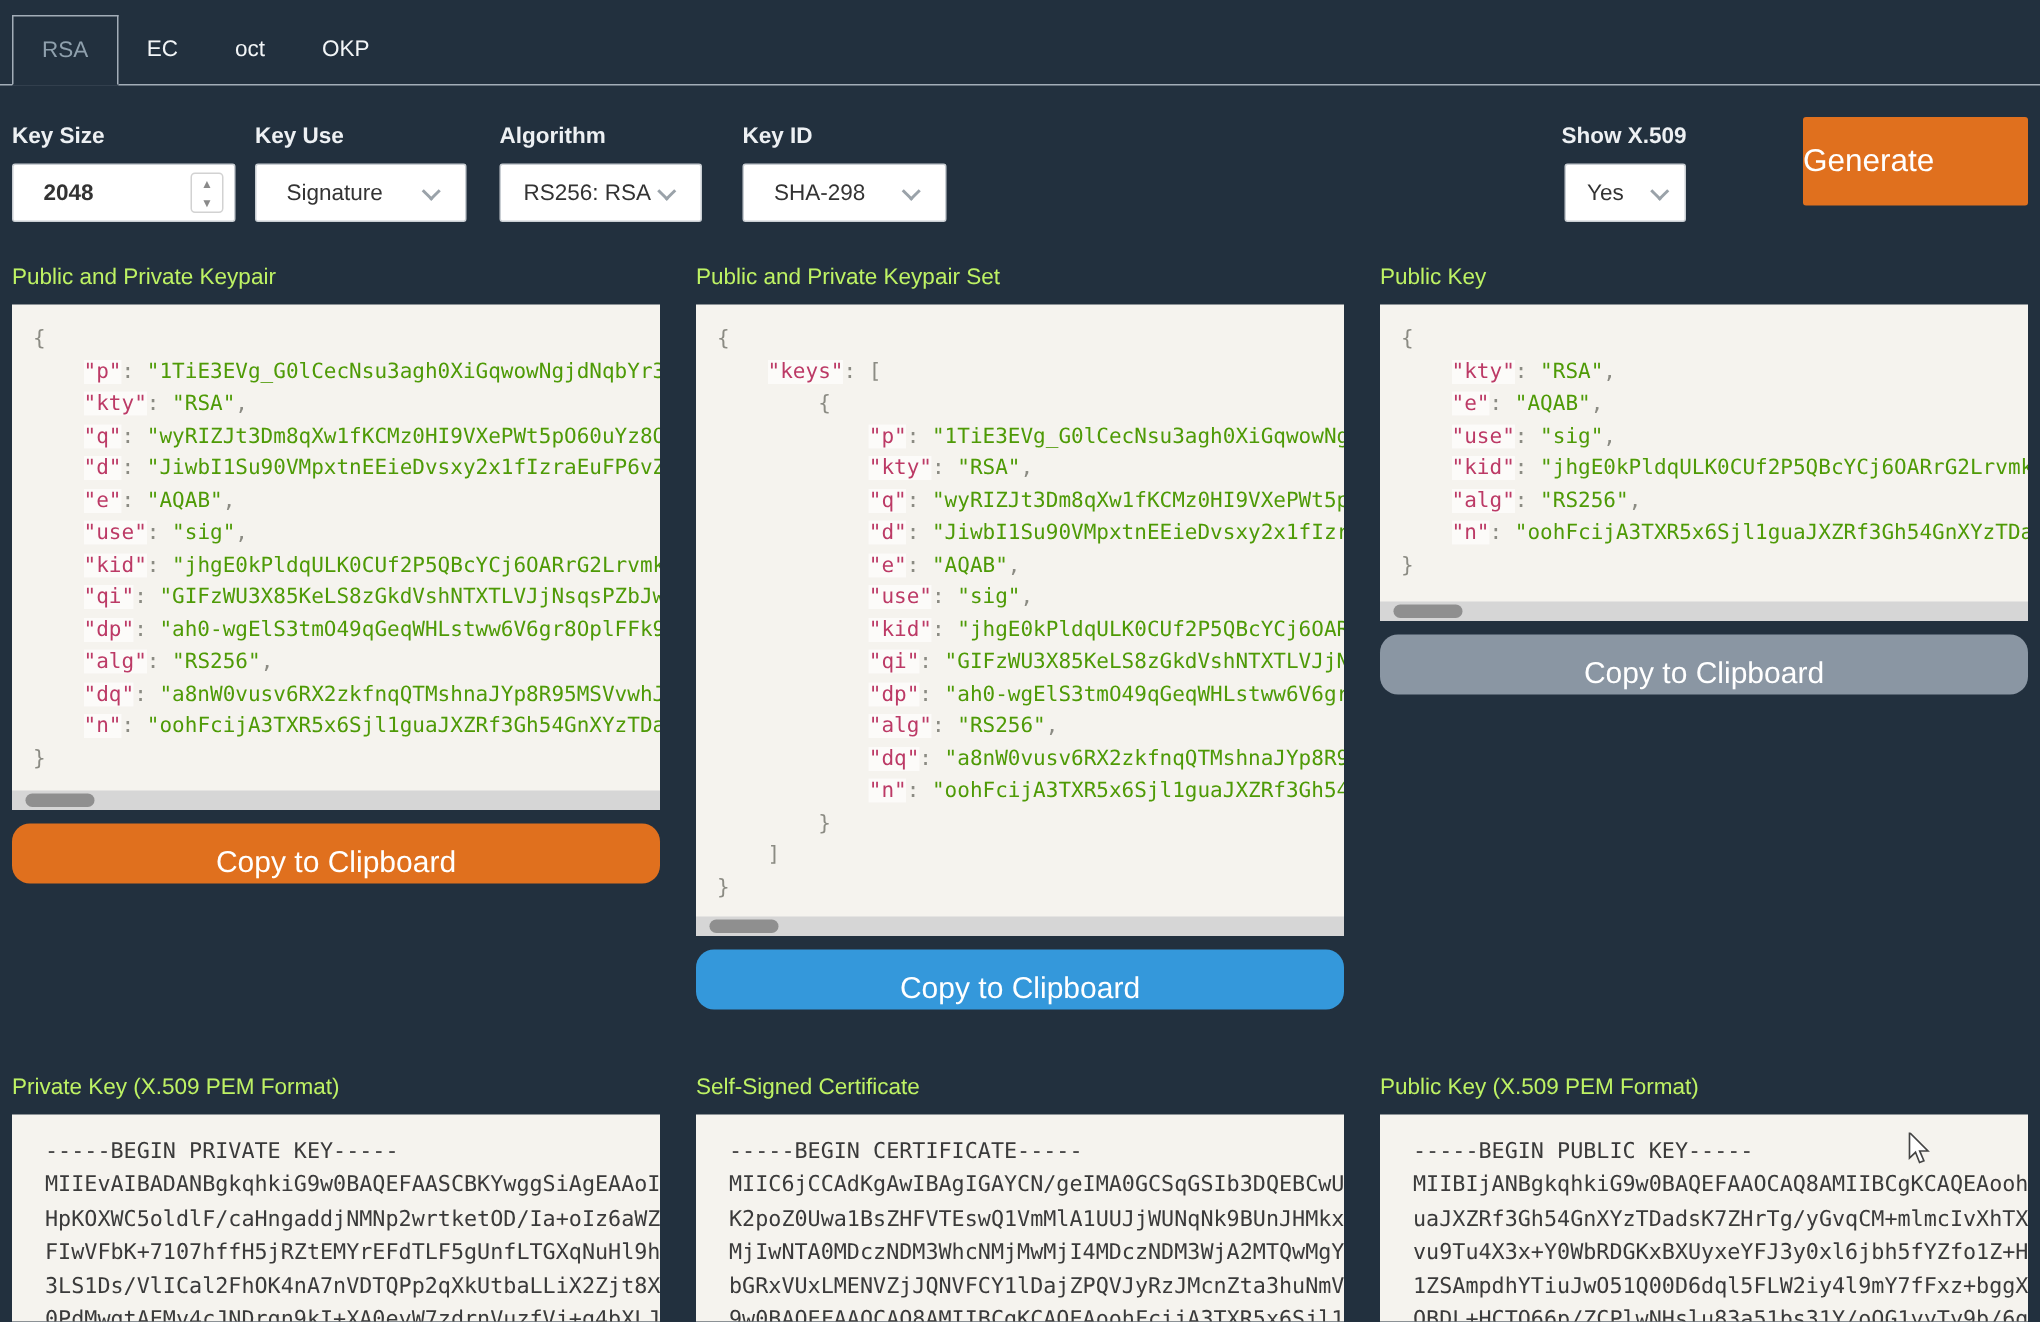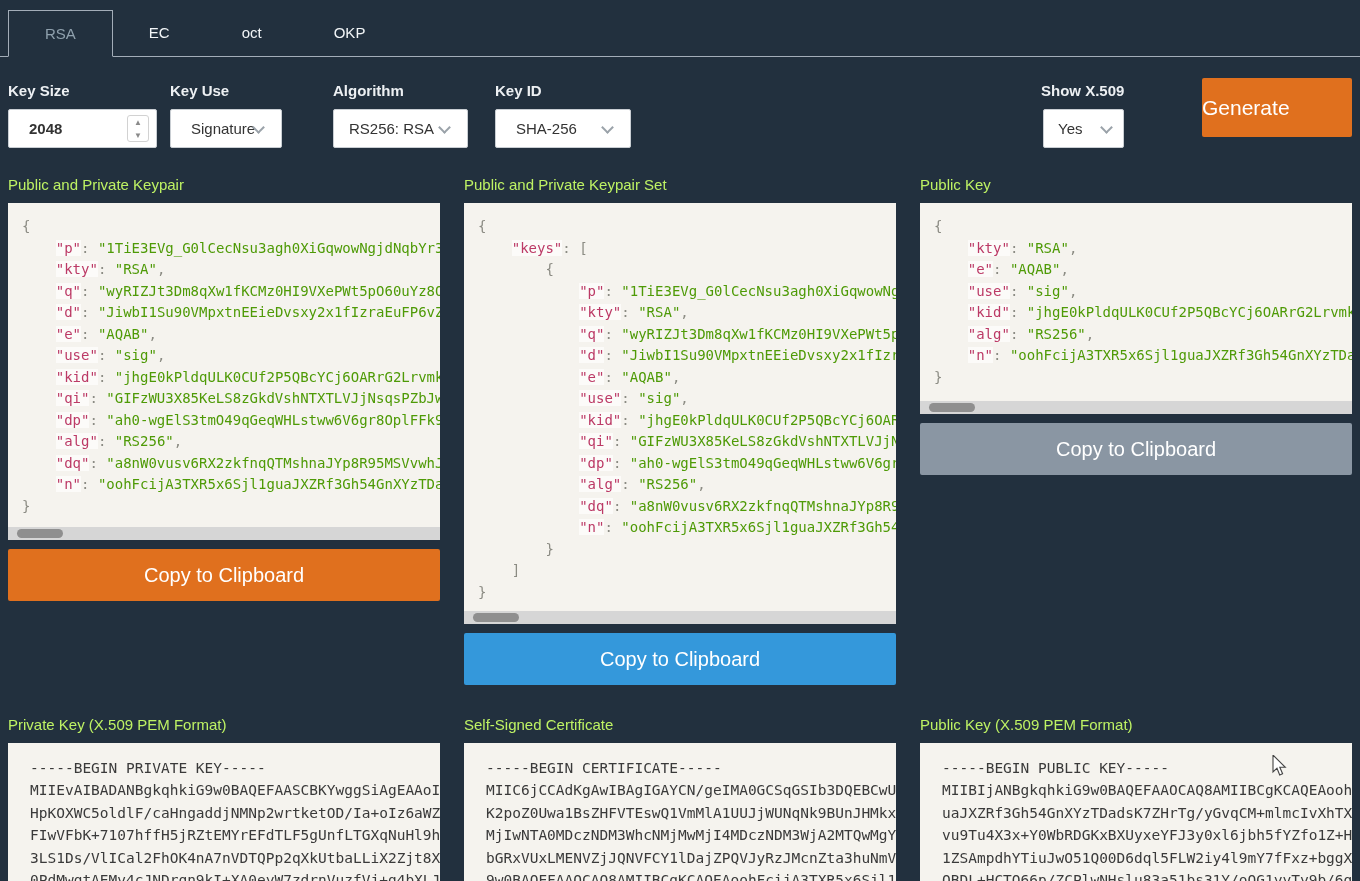--- a/index.html
+++ b/index.html
@@ -23,7 +23,7 @@
 
   
   .tabbar{position:absolute;left:0;top:0;width:100%;height:57px;padding:10px 0 0 8px;border-bottom:1px solid var(--line);}
-  .tab{display:inline-block;height:47px;line-height:45px;padding:0 36px;font-size:15px;color:#f2f5f7;cursor:pointer;vertical-align:bottom;margin-bottom:-1px;}
+  .tab{display:inline-block;height:47px;line-height:45px;padding:0 19px;font-size:15px;color:#f2f5f7;cursor:pointer;vertical-align:bottom;margin-bottom:-1px;}
   .tab.active{border:1px solid var(--line);border-bottom:1px solid var(--bg);background:var(--bg);color:var(--tab-active);}
 
   

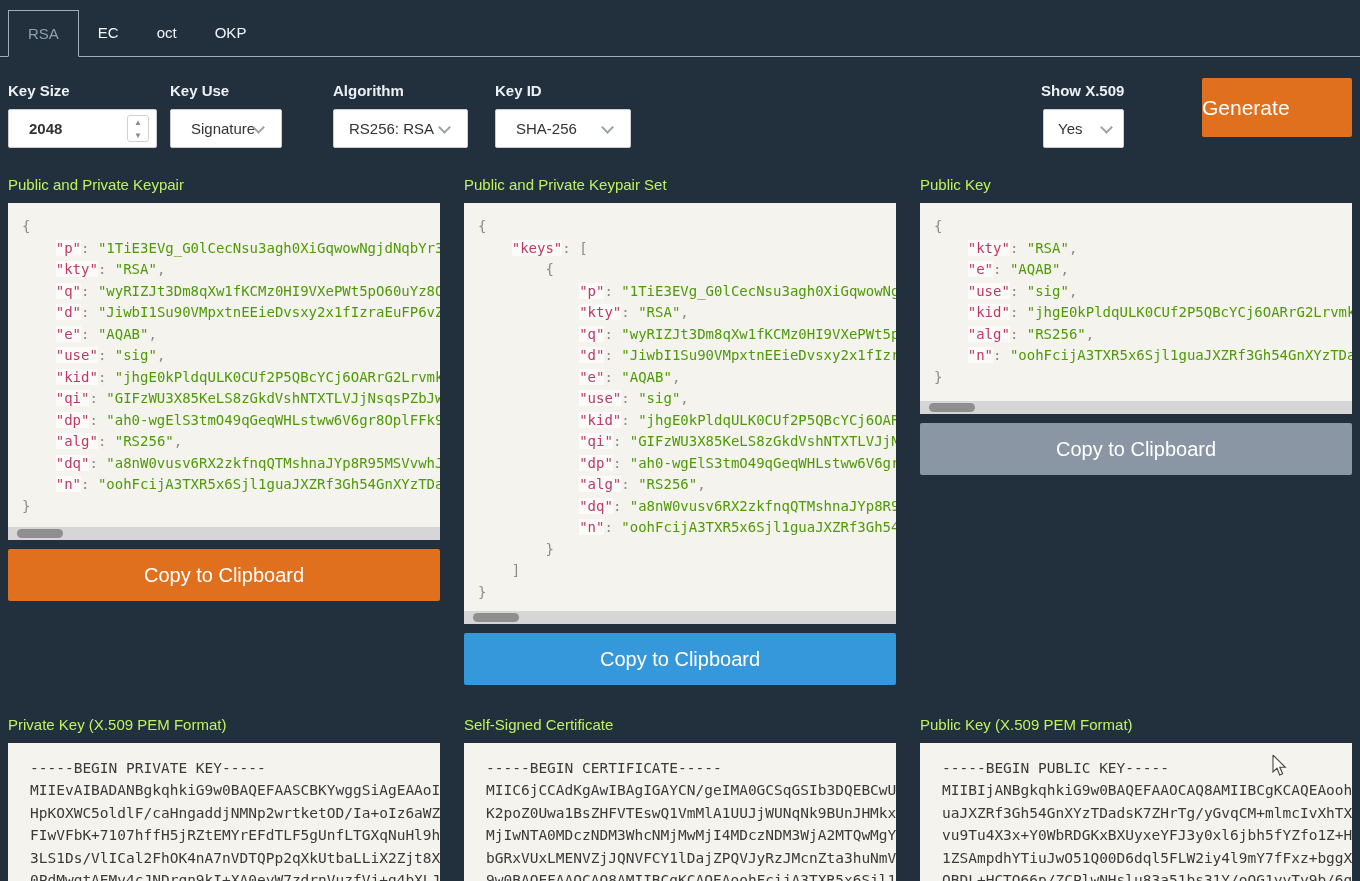--- a/index.html
+++ b/index.html
@@ -83,7 +83,7 @@
     </div>
     <div class="field" style="left:170px;top:82px;width:137px;">
       <div class="flabel">Key Use</div>
-      <div class="control" style="width:112px;">
+      <div class="control" style="width:141px;">
         <span class="cval">Signature</span>
         <span class="chev"></span>
       </div>

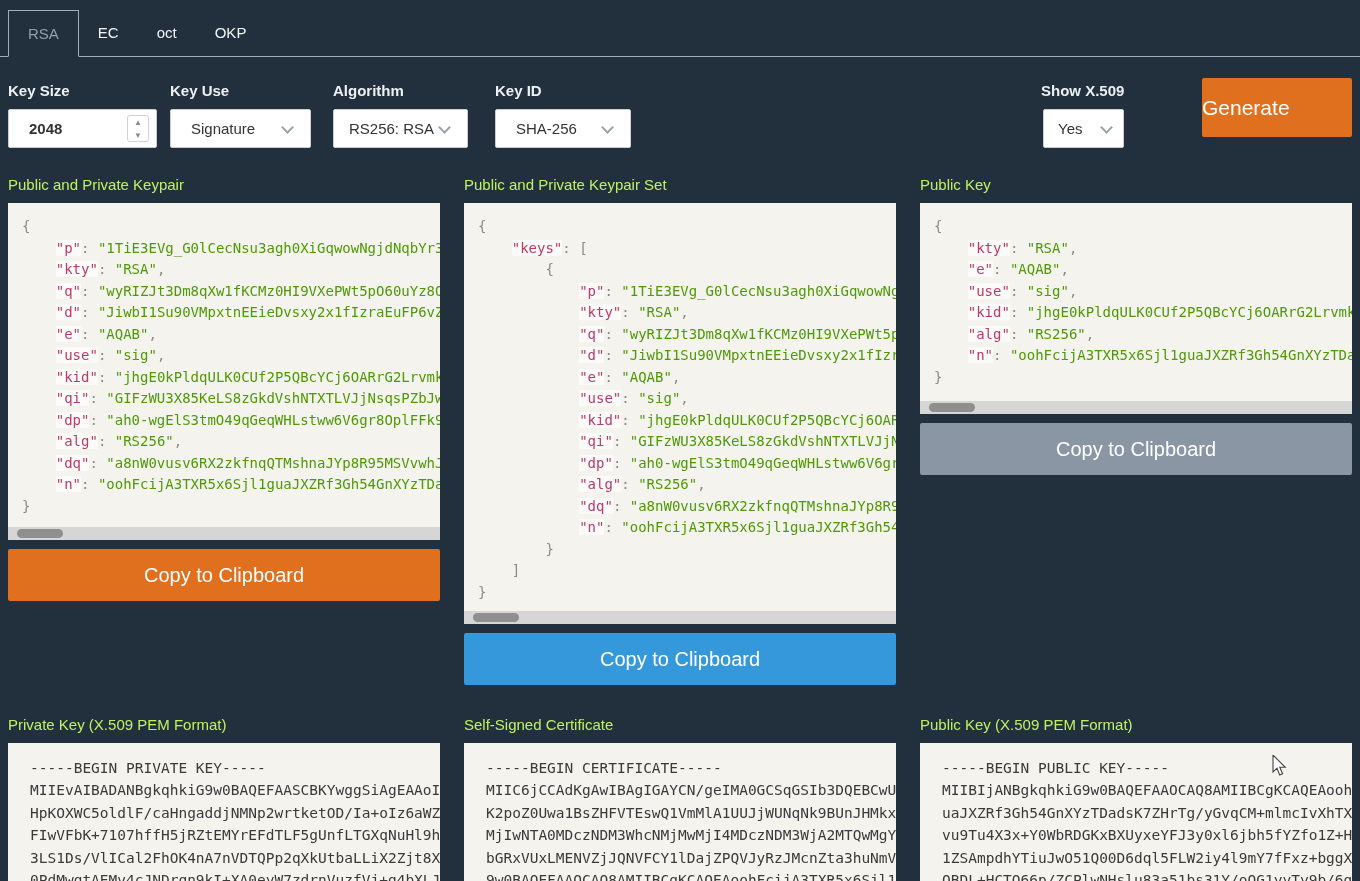--- a/index.html
+++ b/index.html
@@ -98,7 +98,7 @@
     <div class="field" style="left:495px;top:82px;width:136px;">
       <div class="flabel">Key ID</div>
       <div class="control" style="width:136px;">
-        <span class="cval">SHA-256</span>
+        <span class="cval">SHA-298</span>
         <span class="chev"></span>
       </div>
     </div>

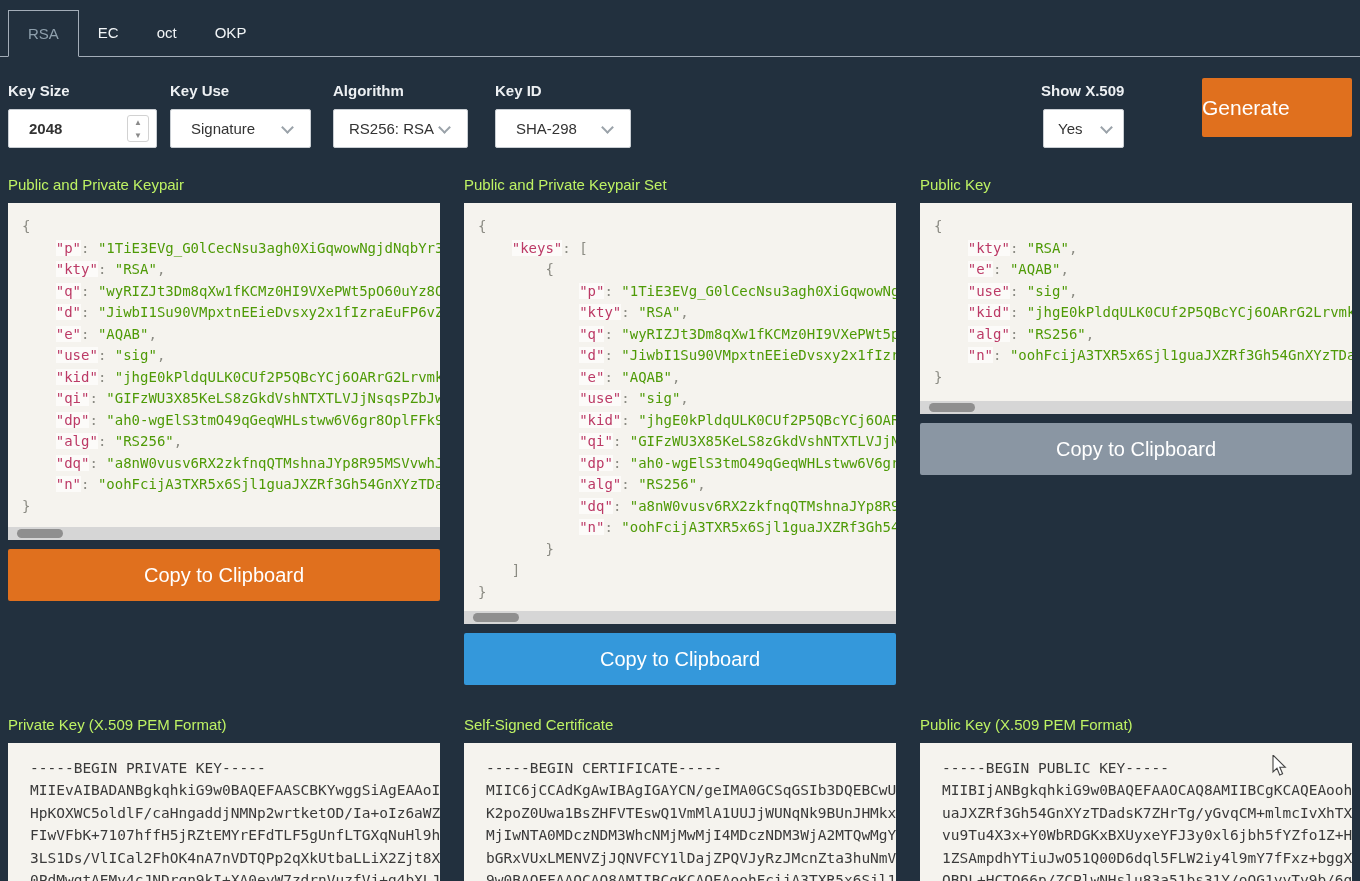--- a/index.html
+++ b/index.html
@@ -49,7 +49,7 @@
   .s{color:var(--code-str);}
   .hscroll{position:absolute;left:0;right:0;bottom:0;height:13px;background:#d6d6d6;}
   .hthumb{position:absolute;left:9px;top:2px;width:46px;height:9px;border-radius:5px;background:#8f8f8f;}
-  .copybtn{margin-top:9px;height:52px;line-height:52px;text-align:center;color:#fff;font-size:20px;border-radius:2px;cursor:pointer;}
+  .copybtn{margin-top:9px;height:40px;line-height:52px;text-align:center;color:#fff;font-size:20px;border-radius:12px;cursor:pointer;}
   .copybtn.orange{background:var(--accent-orange);}
   .copybtn.blue{background:var(--accent-blue);}
   .copybtn.gray{background:var(--accent-gray);}

